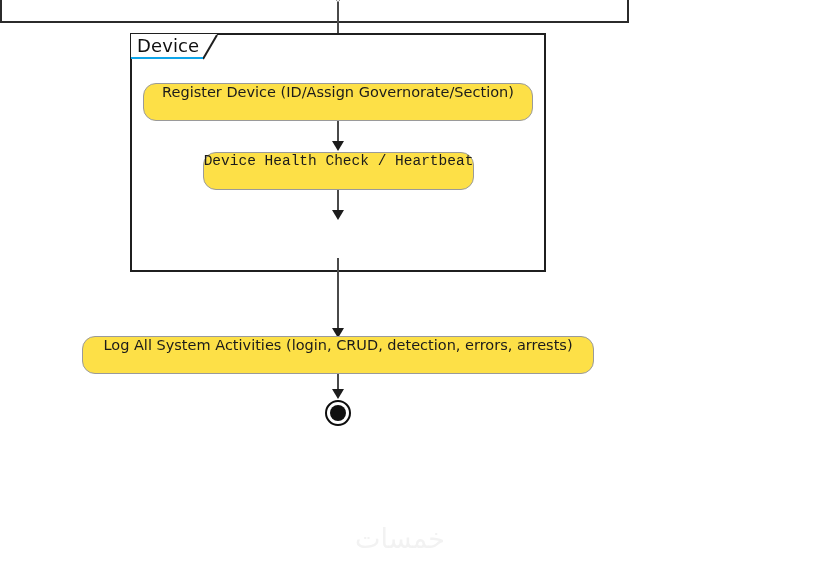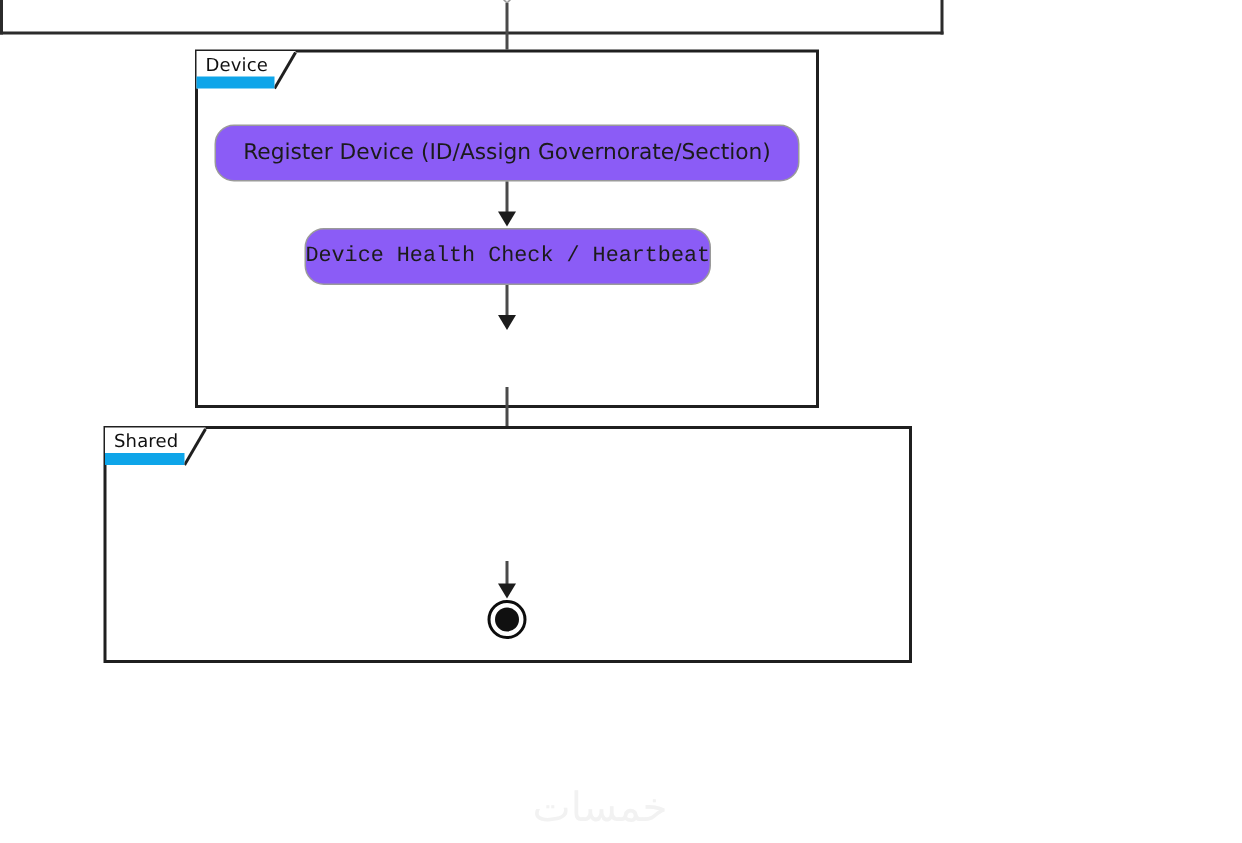--- a/index.html
+++ b/index.html
@@ -54,9 +54,9 @@
     display: flex;
     align-items: center;
     padding: 0 4px 0 6px;
-    border-bottom: 8px solid #0ea5e9;
+    border-bottom: 2px solid #0ea5e9;
     box-sizing: border-box;
-    font-size: 12px;
+    font-size: 18px;
     color: #101010;
     letter-spacing: 0.1px;
   }

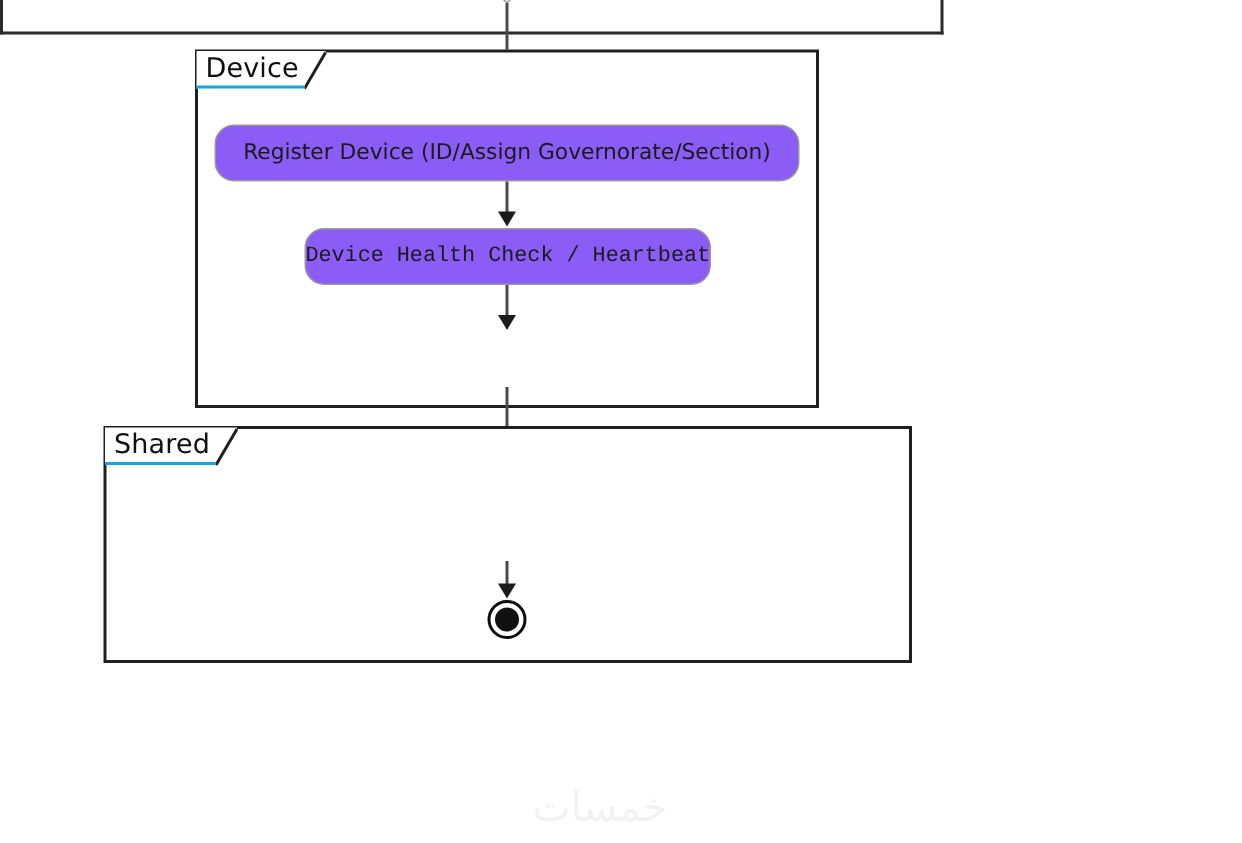--- a/index.html
+++ b/index.html
@@ -73,9 +73,9 @@
   .action {
     border: 1px solid #9a9a9a;
     border-radius: 13px;
-    background: #8b5cf6;
-    display: flex;
-    align-items: center;
+    background: #fde047;
+    display: flex;
+    align-items: flex-start;
     justify-content: center;
     color: #1b1b1b;
     font-size: 14.5px;

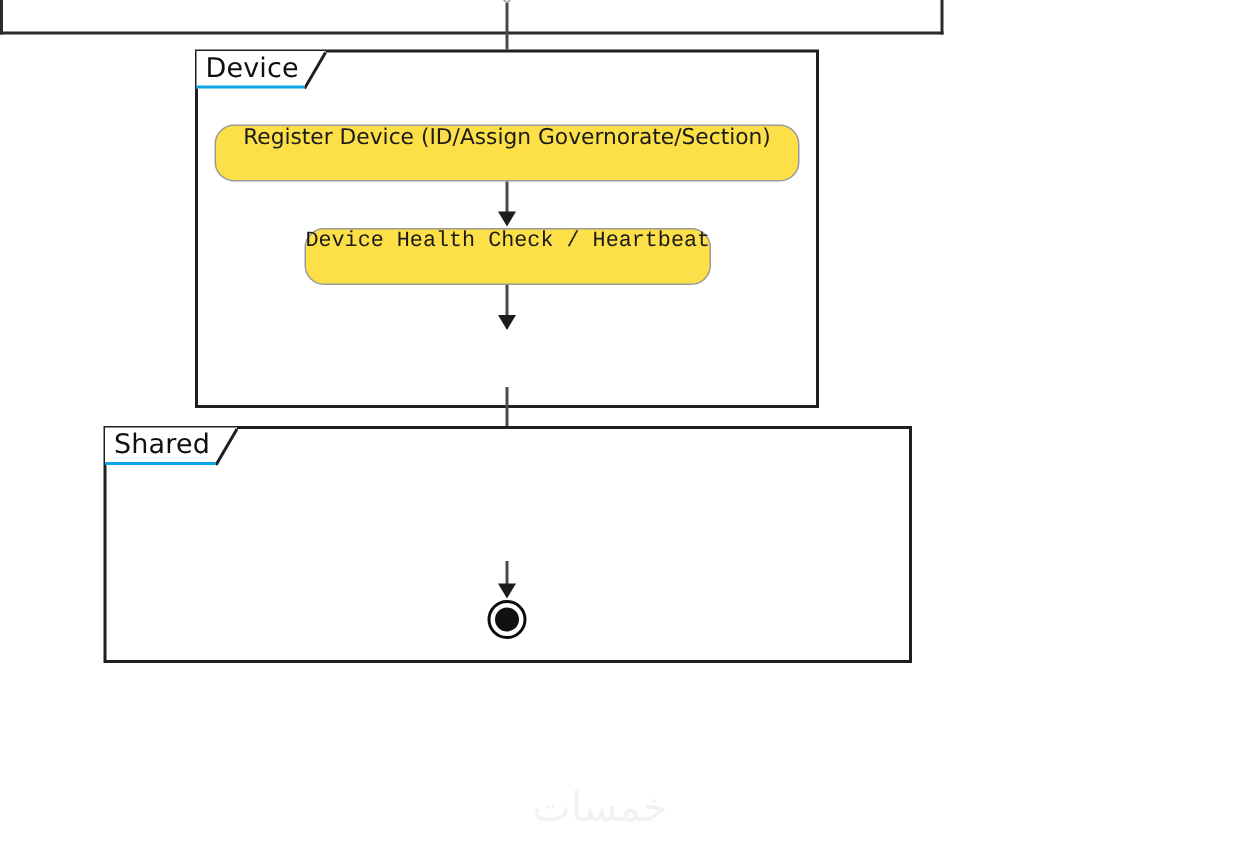--- a/index.html
+++ b/index.html
@@ -171,17 +171,6 @@
   <div class="abs edge" style="left:337px; top:258px; height:72px;"></div>
   <div class="abs arrowhead" style="left:332px; top:328px;"></div>
 
-  <div class="abs partition" style="left:69px; top:284px; width:539px; height:158px;">
-
-    <div class="partition-label">
-      <span class="plabel-body">Shared</span>
-      <span class="plabel-cut">
-        <svg width="15" height="26" viewBox="0 0 15 26">
-          <path d="M0,25 L14,1" stroke="#1f1f1f" stroke-width="2" fill="none"></path>
-        </svg>
-      </span>
-    </div>
-  </div>
 
 
   <div class="abs edge" style="left:337px; top:374px; height:17px;"></div>

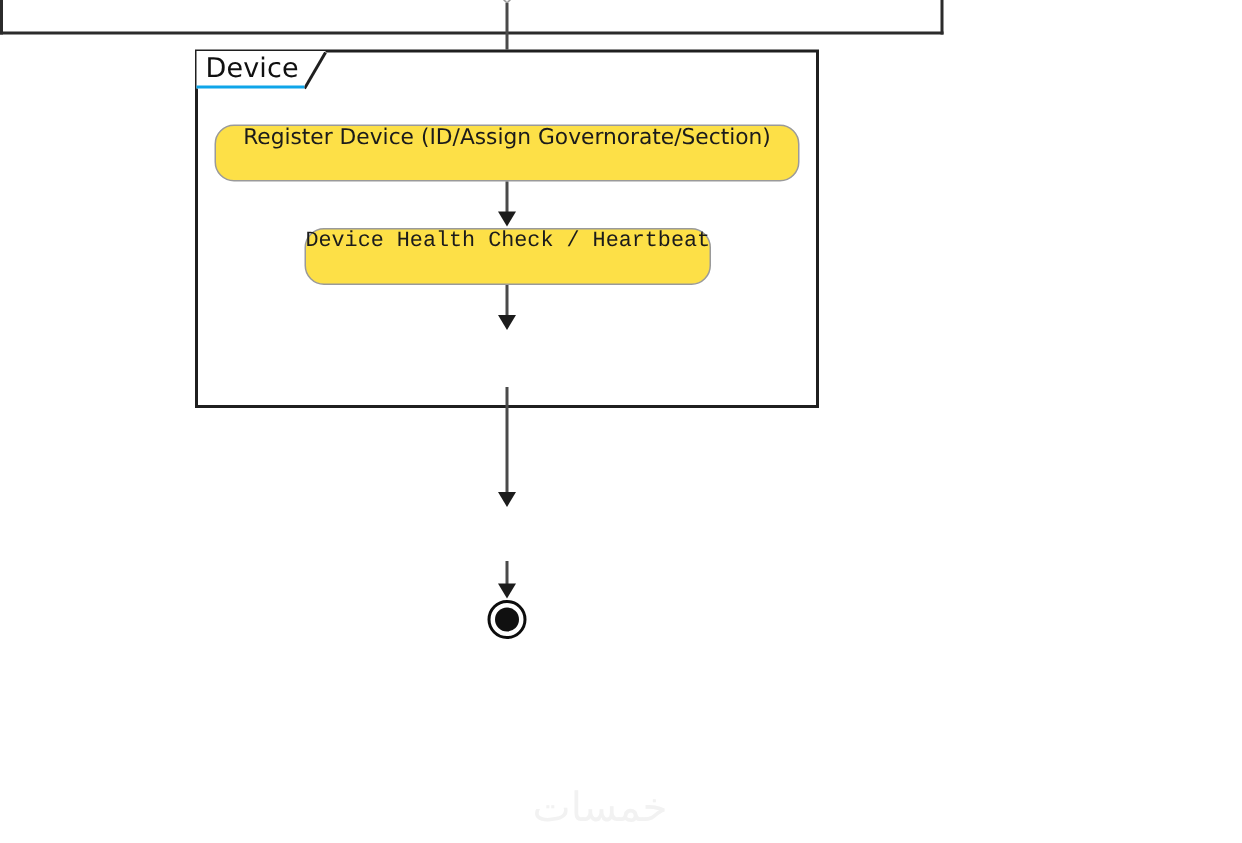--- a/index.html
+++ b/index.html
@@ -172,6 +172,9 @@
   <div class="abs arrowhead" style="left:332px; top:328px;"></div>
 
 
+  <div class="abs action" style="left:82px; top:336px; width:512px; height:38px;">
+    <span>Log All System Activities (login, CRUD, detection, errors, arrests)</span>
+  </div>
 
   <div class="abs edge" style="left:337px; top:374px; height:17px;"></div>
   <div class="abs arrowhead" style="left:332px; top:389px;"></div>

